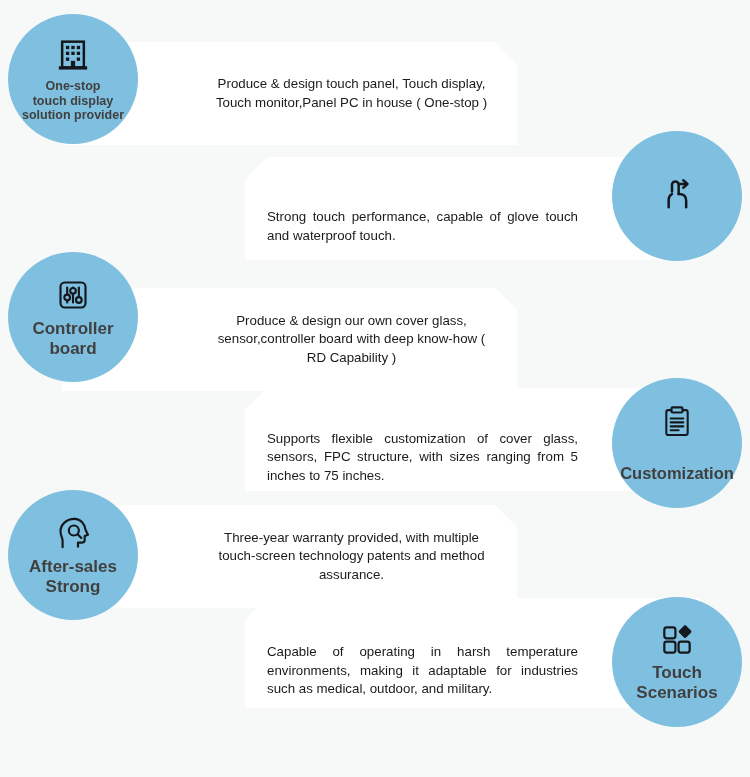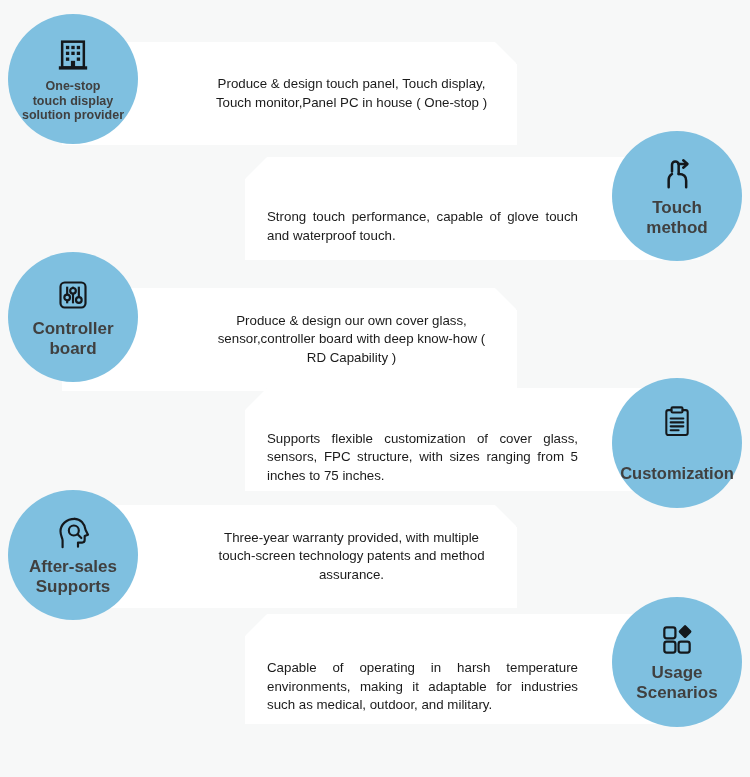--- a/index.html
+++ b/index.html
@@ -116,8 +116,6 @@
         <path d="M31.5 7.5 L36.5 12 L31.5 16.5"></path>
       </svg>
     </span>
-    <span class="circle-label" style="font-size:17px;">Touch
-method</span>
   </div>
 
   <div class="card left-card" style="left:62px; top:288px; width:455px; height:103px;">

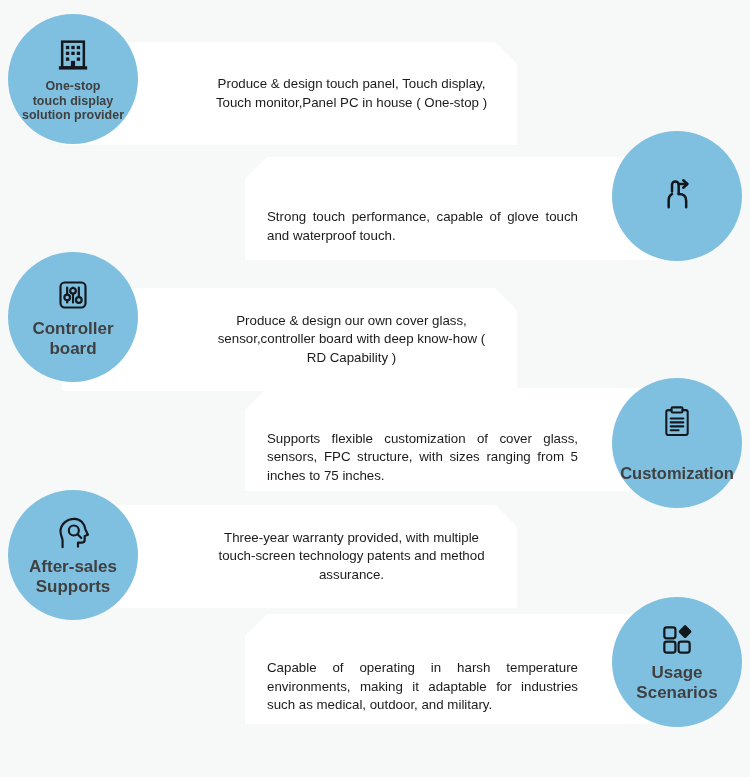--- a/index.html
+++ b/index.html
@@ -167,7 +167,7 @@
       </svg>
     </span>
     <span class="circle-label" style="font-size:17px;">After-sales
-Supports</span>
+Strong</span>
   </div>
 
   <div class="card right-card" style="left:245px; top:614px; width:455px; height:110px;">

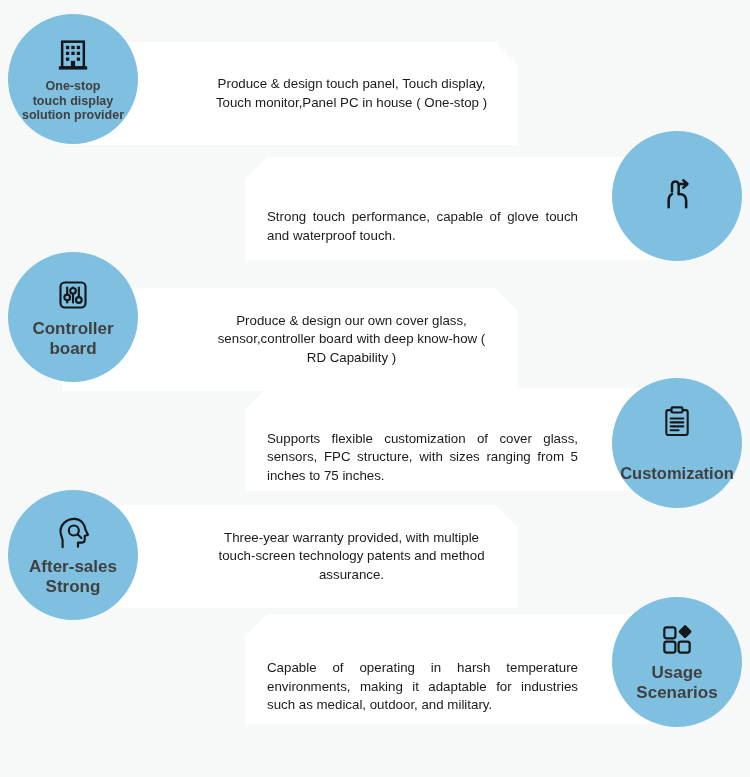--- a/index.html
+++ b/index.html
@@ -170,7 +170,7 @@
 Strong</span>
   </div>
 
-  <div class="card right-card" style="left:245px; top:614px; width:455px; height:110px;">
+  <div class="card right-card" style="left:245px; top:598px; width:455px; height:110px;">
     <div class="card-text">Capable of operating in harsh temperature environments, making it adaptable for industries such as medical, outdoor, and military.</div>
   </div>
   <div class="circle" style="left:612px; top:597px; width:130px; height:130px;">

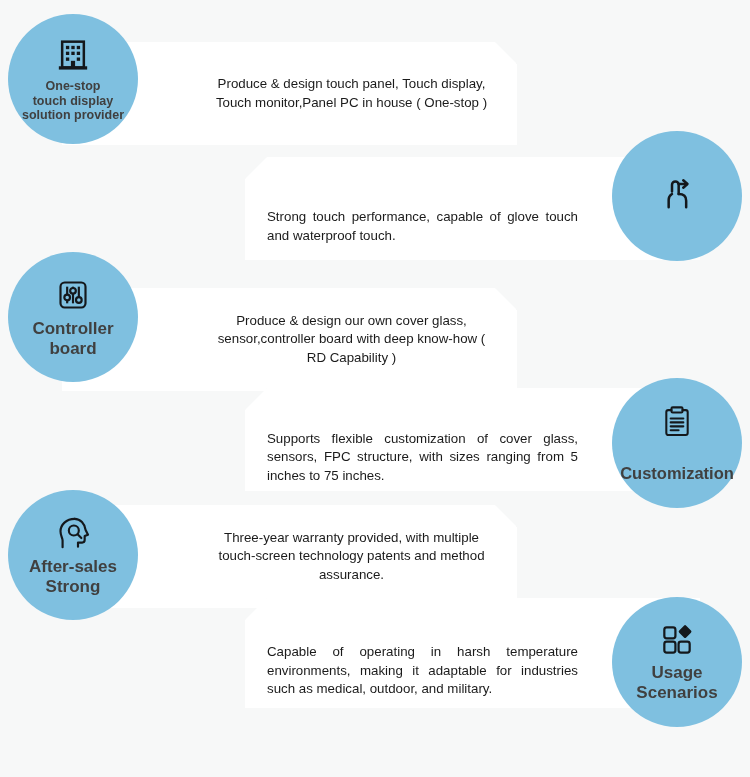--- a/index.html
+++ b/index.html
@@ -182,7 +182,7 @@
         <rect x="28" y="7" width="12.5" height="12.5" rx="2" fill="#14181c" stroke="none" transform="rotate(45 34.2 13.2)"></rect>
       </svg>
     </span>
-    <span class="circle-label" style="font-size:17px;">Usage
+    <span class="circle-label" style="font-size:17px;">Touch
 Scenarios</span>
   </div>
 

